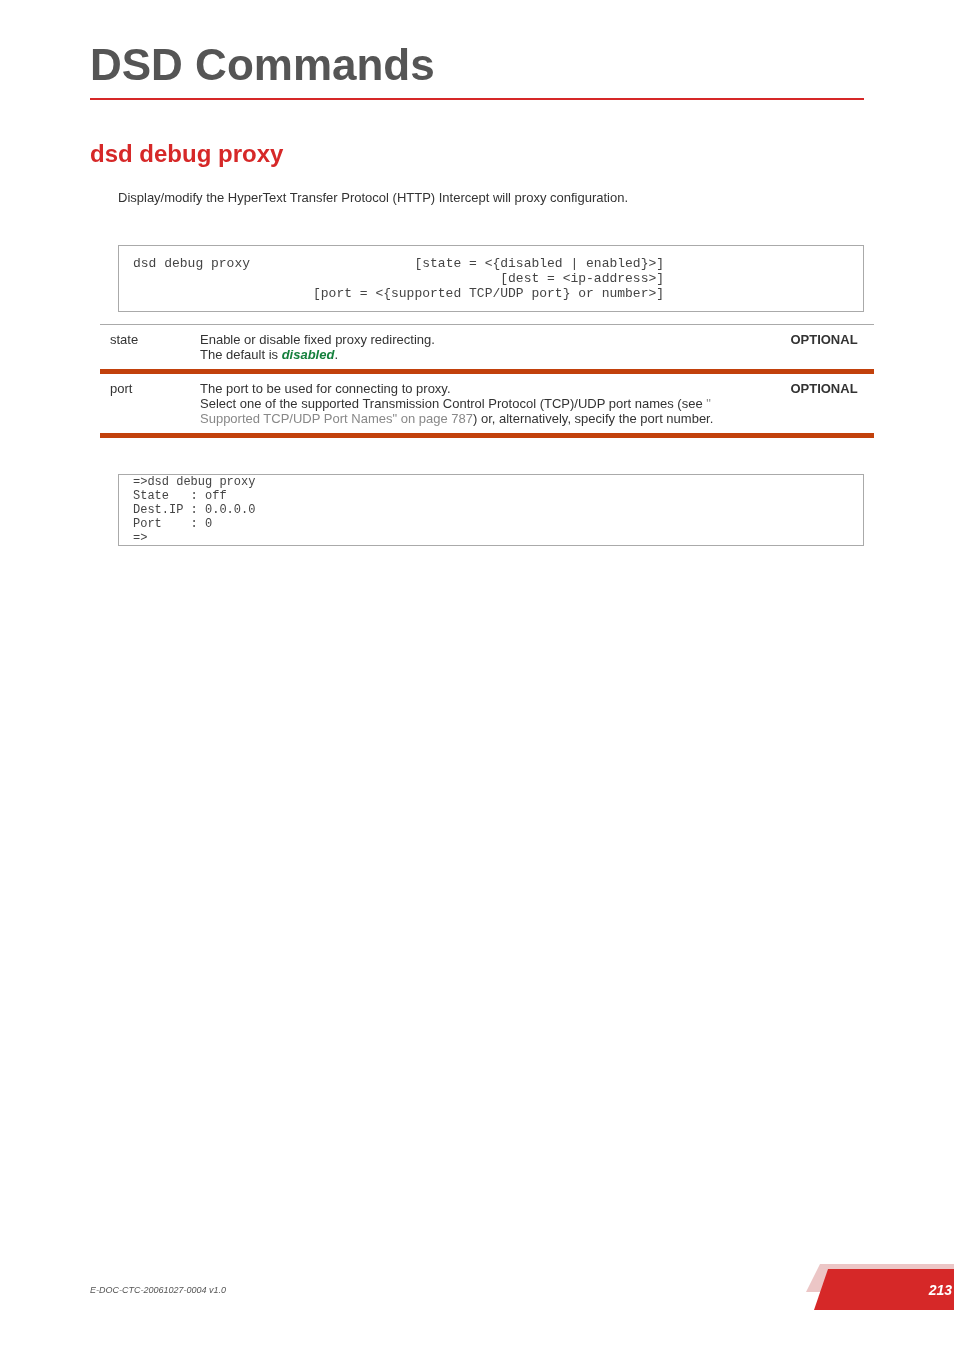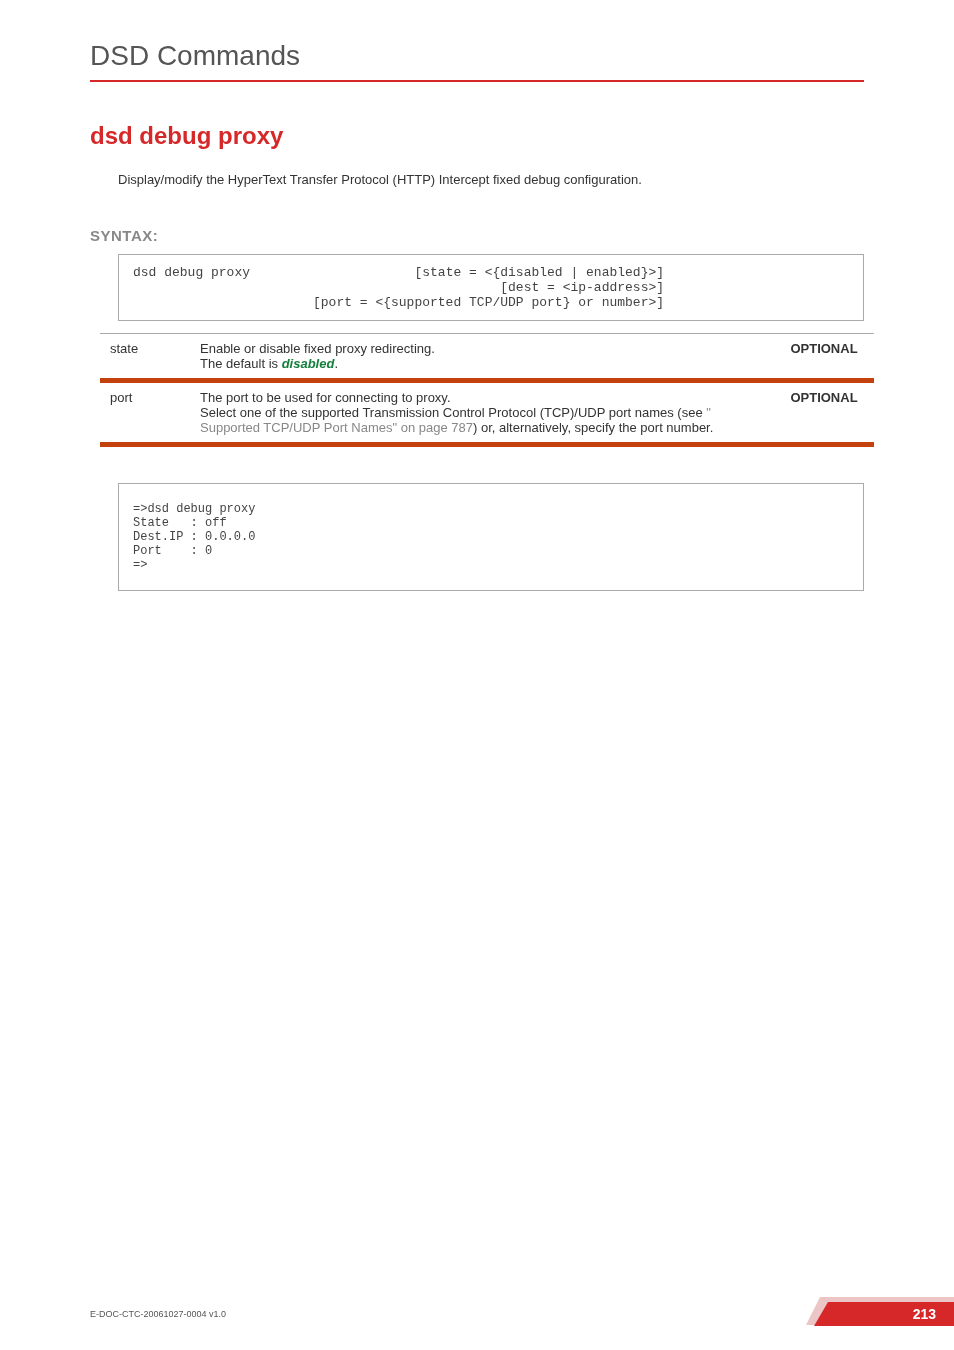--- a/index.html
+++ b/index.html
@@ -15,8 +15,8 @@
     padding: 40px 90px 0 90px;
   }
   .header-title {
-    font-size: 28px;
-    font-weight: 400;
+    font-size: 44px;
+    font-weight: 700;
     color: #555;
     letter-spacing: 0px;
     margin-bottom: 8px;

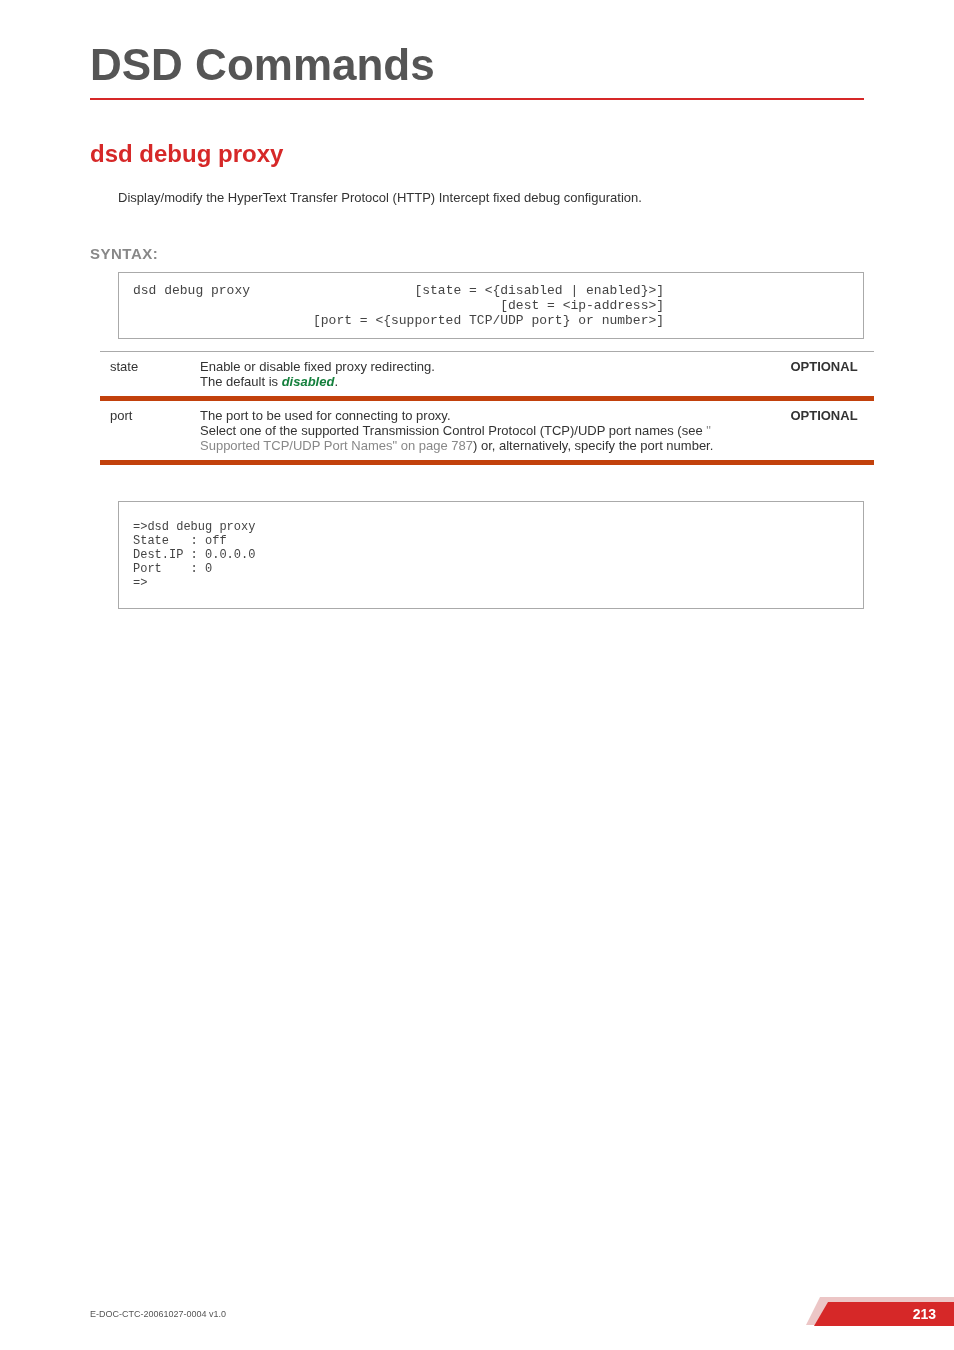--- a/index.html
+++ b/index.html
@@ -141,7 +141,7 @@
   <div class="section-title">dsd debug proxy</div>
 
   <div class="content-indent">
-    <div class="intro">Display/modify the HyperText Transfer Protocol (HTTP) Intercept fixed debug configuration.</div>
+    <div class="intro">Display/modify the HyperText Transfer Protocol (HTTP) Intercept will proxy configuration.</div>
   </div>
 
   <div class="subhead">SYNTAX:</div>

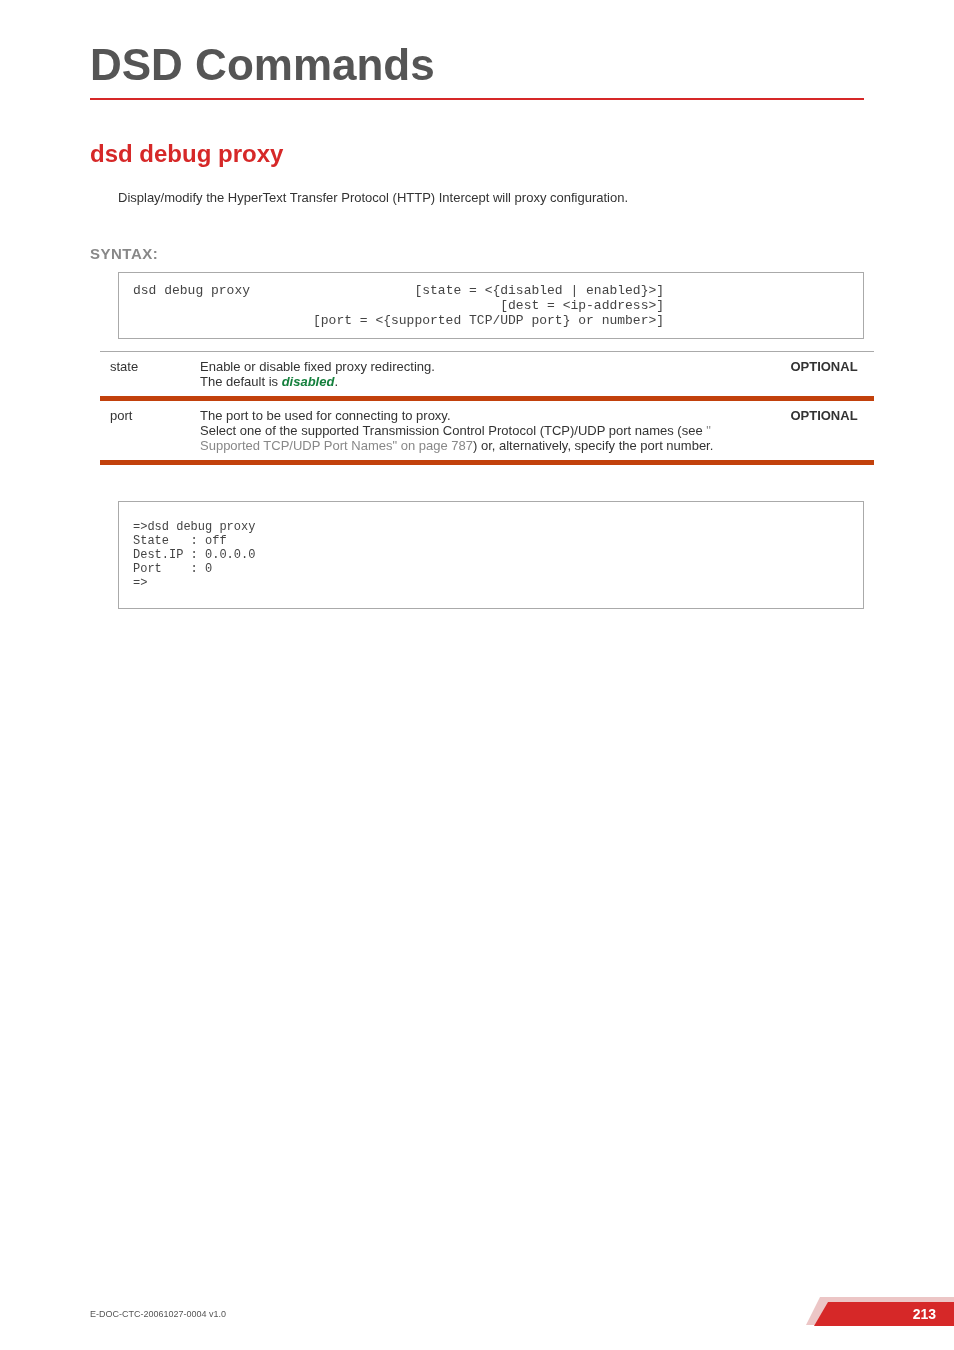--- a/index.html
+++ b/index.html
@@ -144,7 +144,6 @@
     <div class="intro">Display/modify the HyperText Transfer Protocol (HTTP) Intercept will proxy configuration.</div>
   </div>
 
-  <div class="subhead">SYNTAX:</div>
   <div class="syntax-box">
     <div class="syntax-left">dsd debug proxy</div>
     <div class="syntax-right">[state = &lt;{disabled | enabled}&gt;]

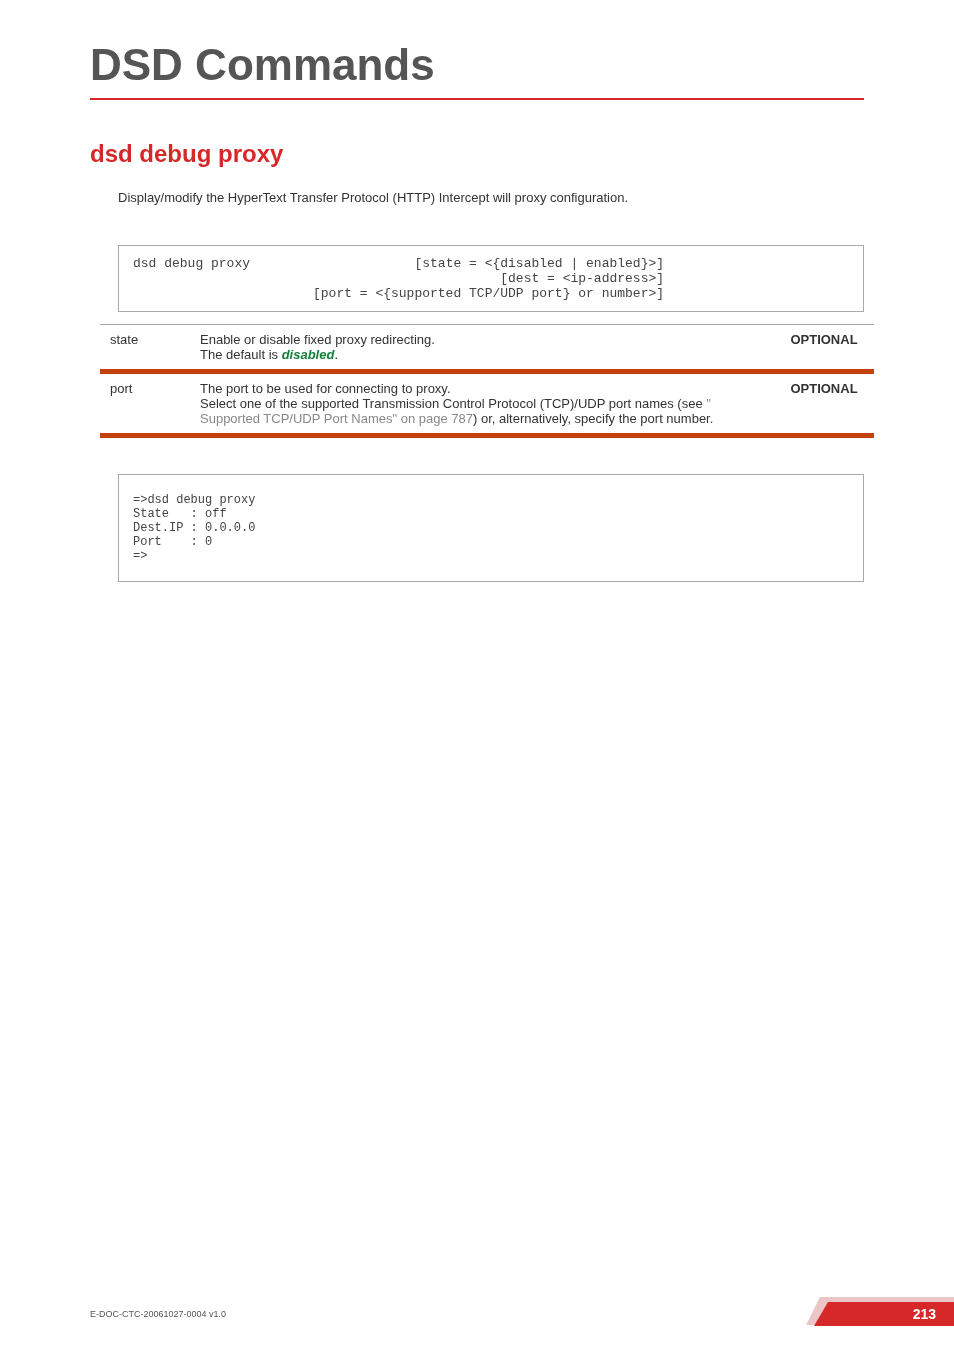--- a/index.html
+++ b/index.html
@@ -83,7 +83,7 @@
   .grey-text { color: #888; }
   .example-box {
     border: 1px solid #aaa;
-    padding: 18px 14px;
+    padding: 0 14px;
     margin-left: 28px;
     font-family: "Courier New", monospace;
     font-size: 12px;

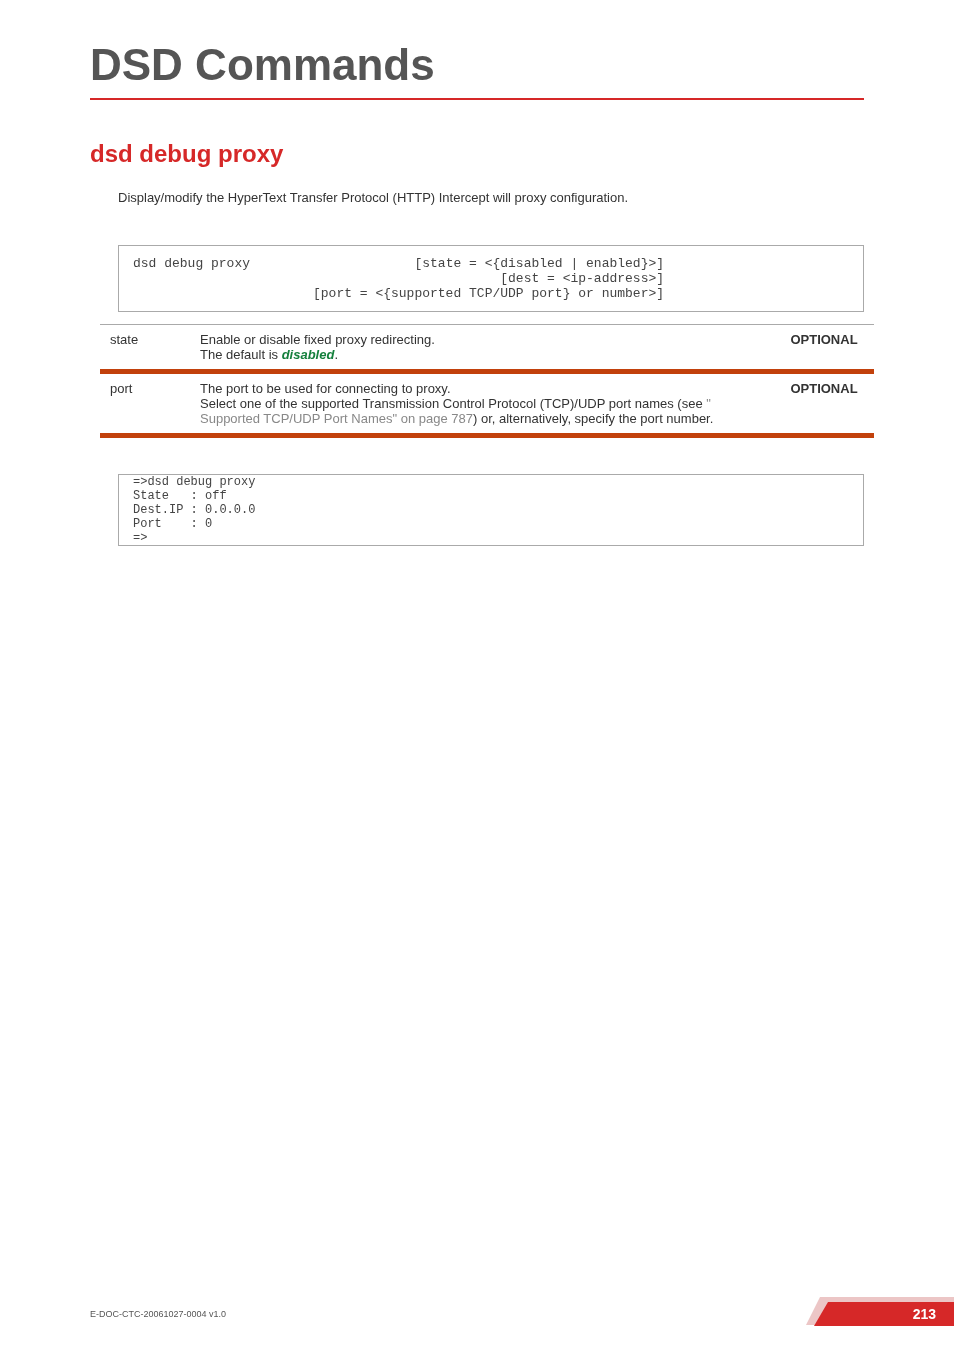--- a/index.html
+++ b/index.html
@@ -92,12 +92,13 @@
   }
   .footer {
     position: absolute;
-    bottom: 24px;
+    bottom: 40px;
     left: 90px;
     right: 0;
     display: flex;
     align-items: center;
     justify-content: space-between;
+    font-style: italic;
   }
   .doc-id {
     font-size: 9px;

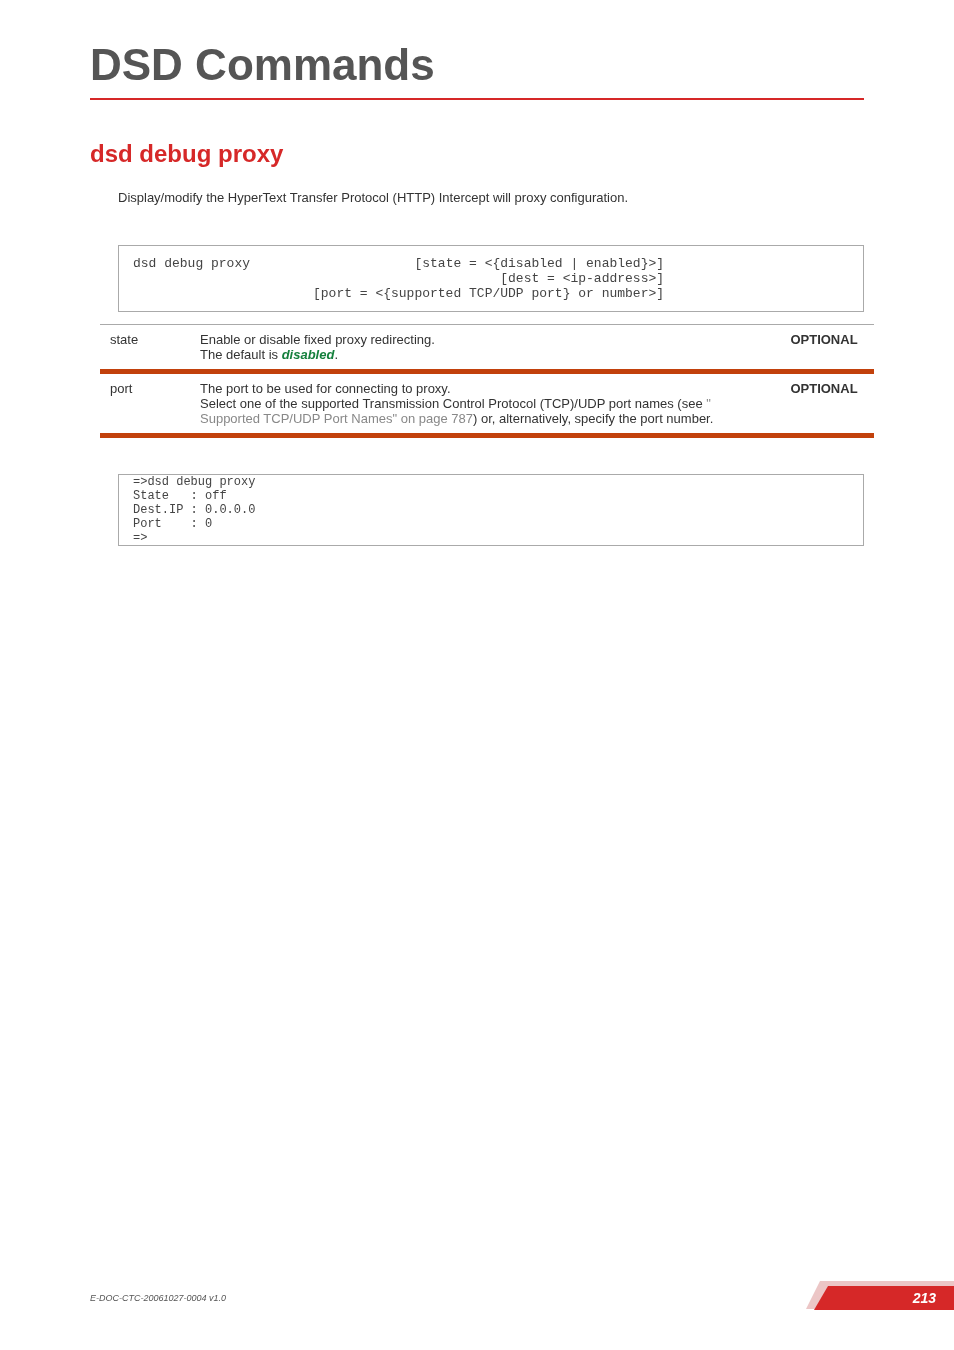--- a/index.html
+++ b/index.html
@@ -110,12 +110,12 @@
   }
   .page-badge .shape {
     width: 140px;
-    height: 24px;
+    height: 41px;
     background: #d62828;
     display: flex;
     align-items: center;
     justify-content: flex-end;
-    padding-right: 18px;
+    padding-right: 2px;
     color: #fff;
     font-weight: bold;
     font-size: 14px;

